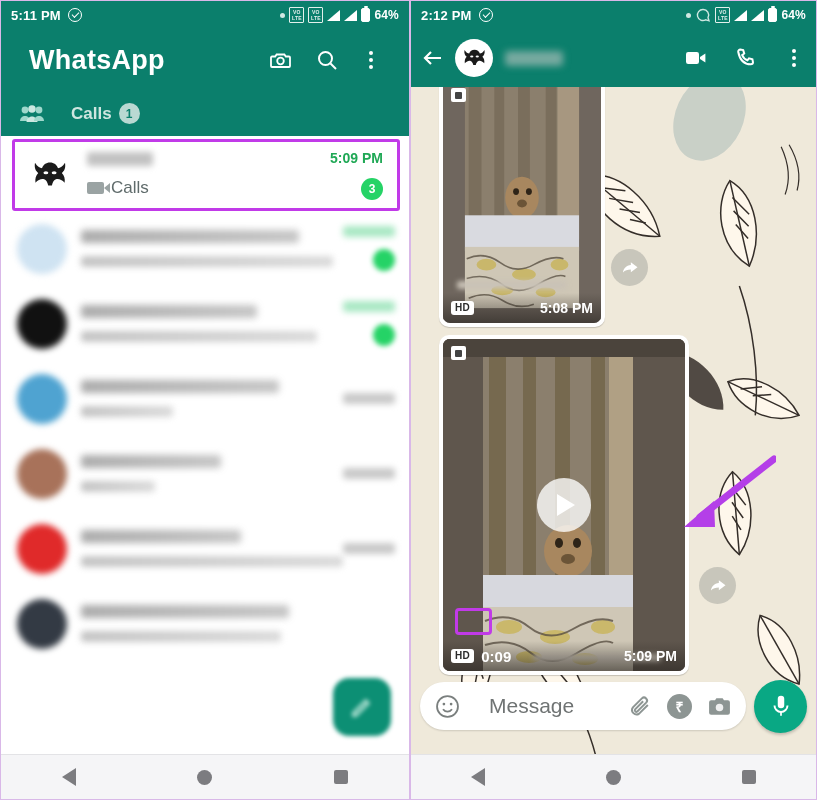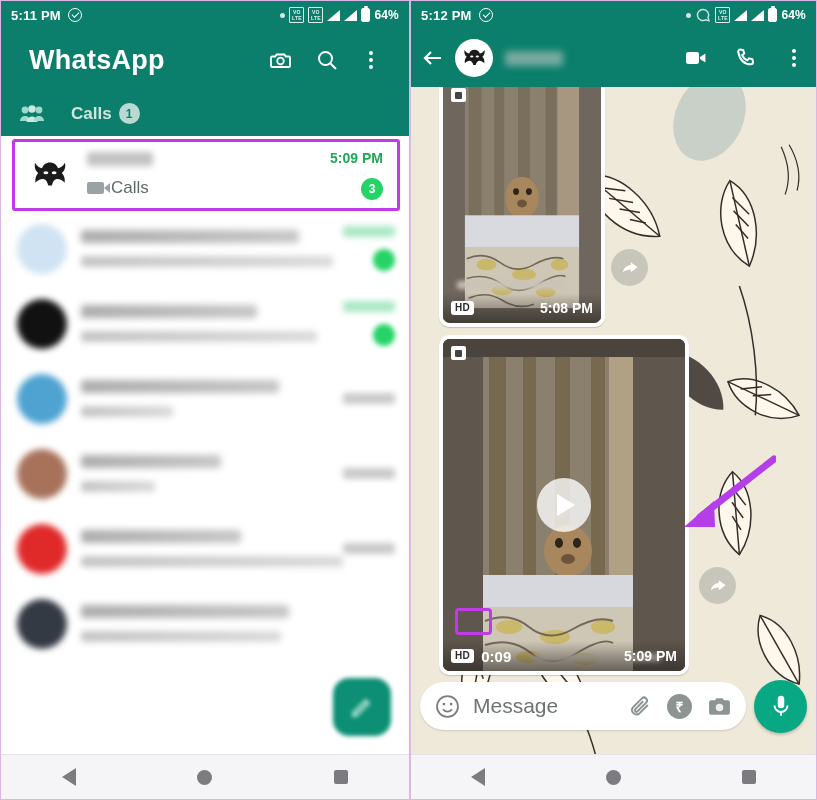--- a/index.html
+++ b/index.html
@@ -512,7 +512,7 @@
   <div class="phone right">
 
     <div class="statusbar">
-      <span class="sb-time">5:12 PM</span>
+      <span class="sb-time">2:12 PM</span>
       <div class="sb-left-icons">
         <span class="check-badge"></span>
       </div>

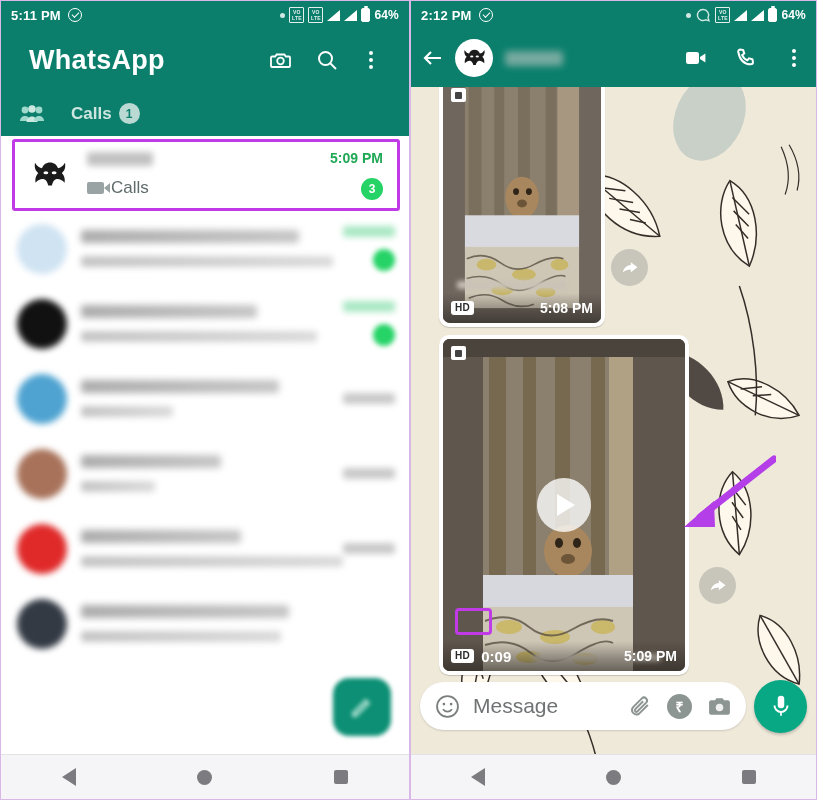--- a/index.html
+++ b/index.html
@@ -321,7 +321,7 @@
   }
   .input-pill {
     flex: 1; height: 48px; border-radius: 26px; background: #fff;
-    display: flex; align-items: center; padding: 0 14px; gap: 12px;
+    display: flex; align-items: center; padding: 0 14px; gap: 28px;
     box-shadow: 0 1px 2px rgba(0,0,0,.14);
   }
   .msg-placeholder { flex: 1; color: #6f7373; font-size: 21px; }

